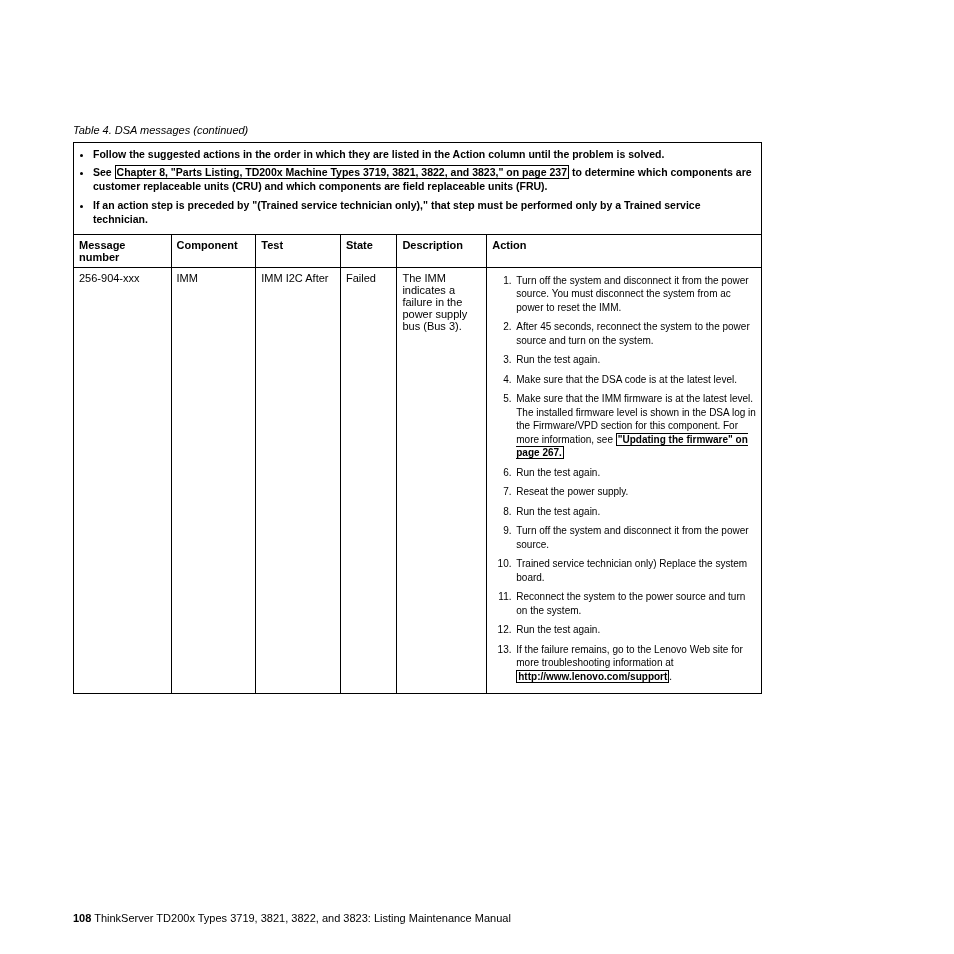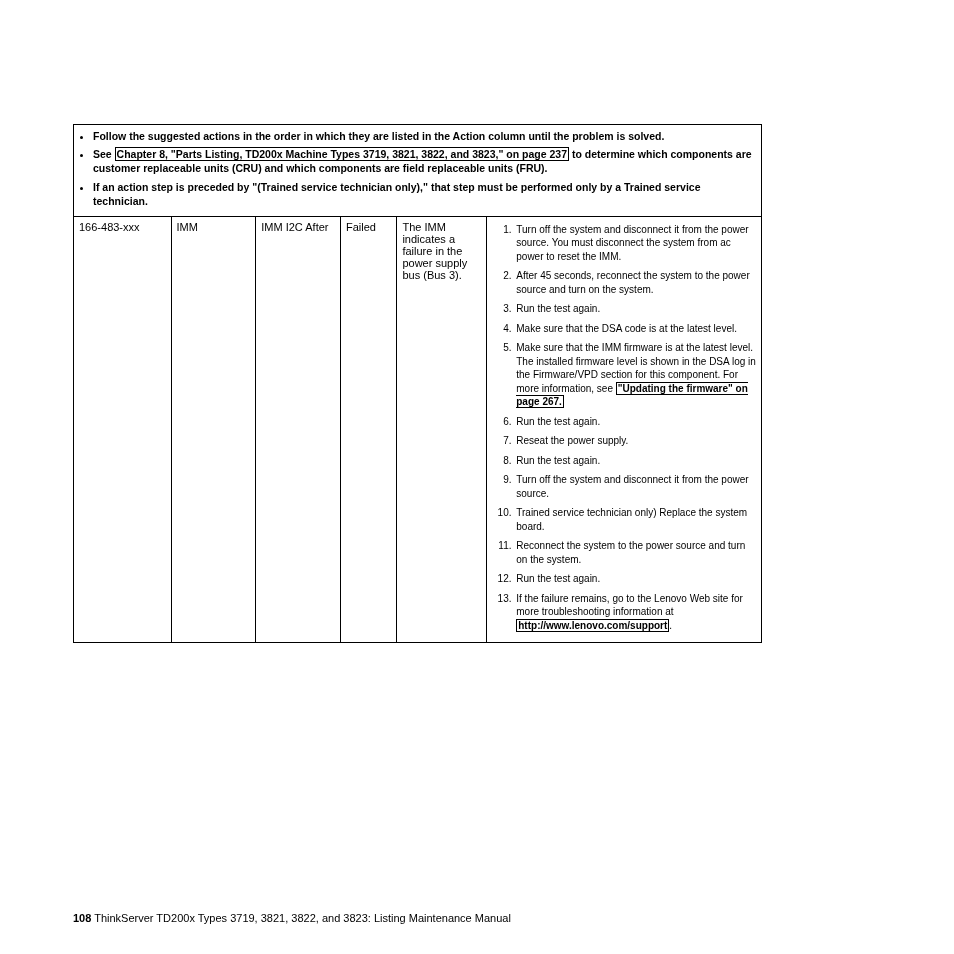--- a/index.html
+++ b/index.html
@@ -78,6 +78,7 @@
 
 <div class="page">
 
+  <div class="caption">Table 4. DSA messages  (continued)</div>
 
   <table>
     <colgroup>

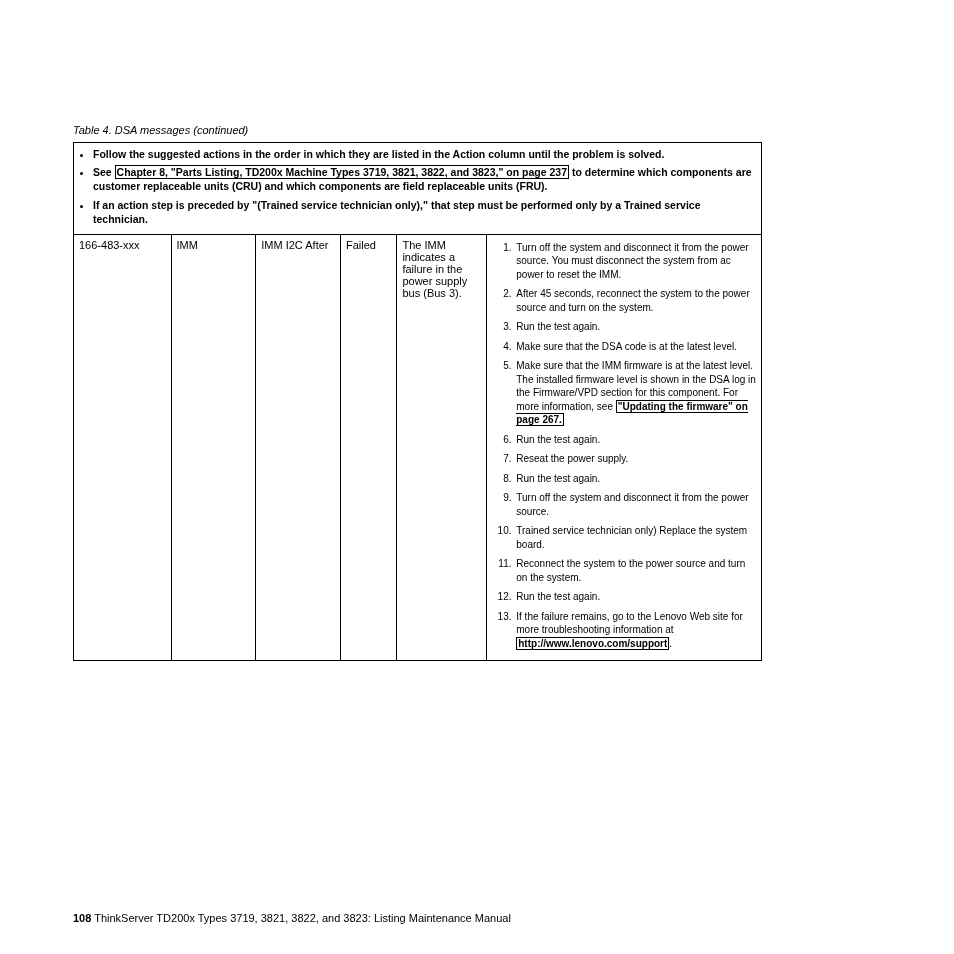--- a/index.html
+++ b/index.html
@@ -103,6 +103,14 @@
       </td>
     </tr>
 
+    <tr>
+      <th>Message number</th>
+      <th>Component</th>
+      <th>Test</th>
+      <th>State</th>
+      <th>Description</th>
+      <th>Action</th>
+    </tr>
 
     <tr>
       <td>166-483-xxx</td>

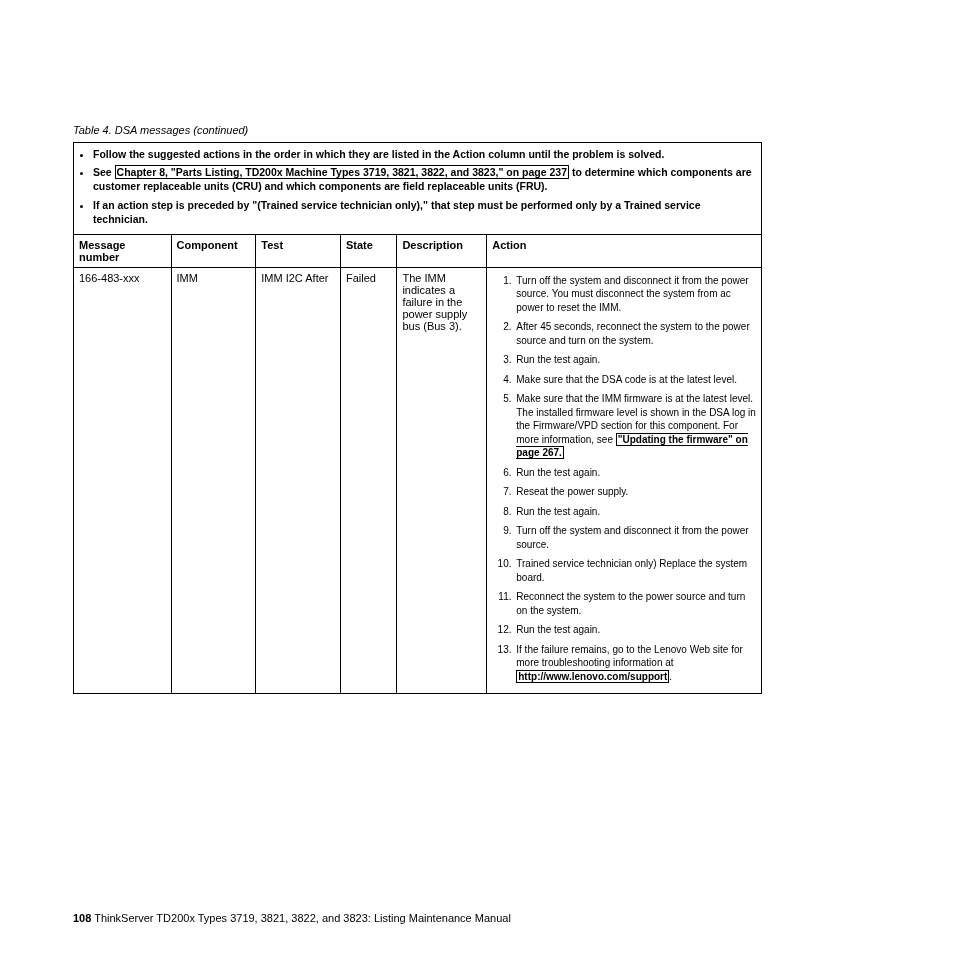--- a/index.html
+++ b/index.html
@@ -113,7 +113,7 @@
     </tr>
 
     <tr>
-      <td>166-483-xxx</td>
+      <td>256-904-xxx</td>
       <td>IMM</td>
       <td>IMM I2C After</td>
       <td>Failed</td>

